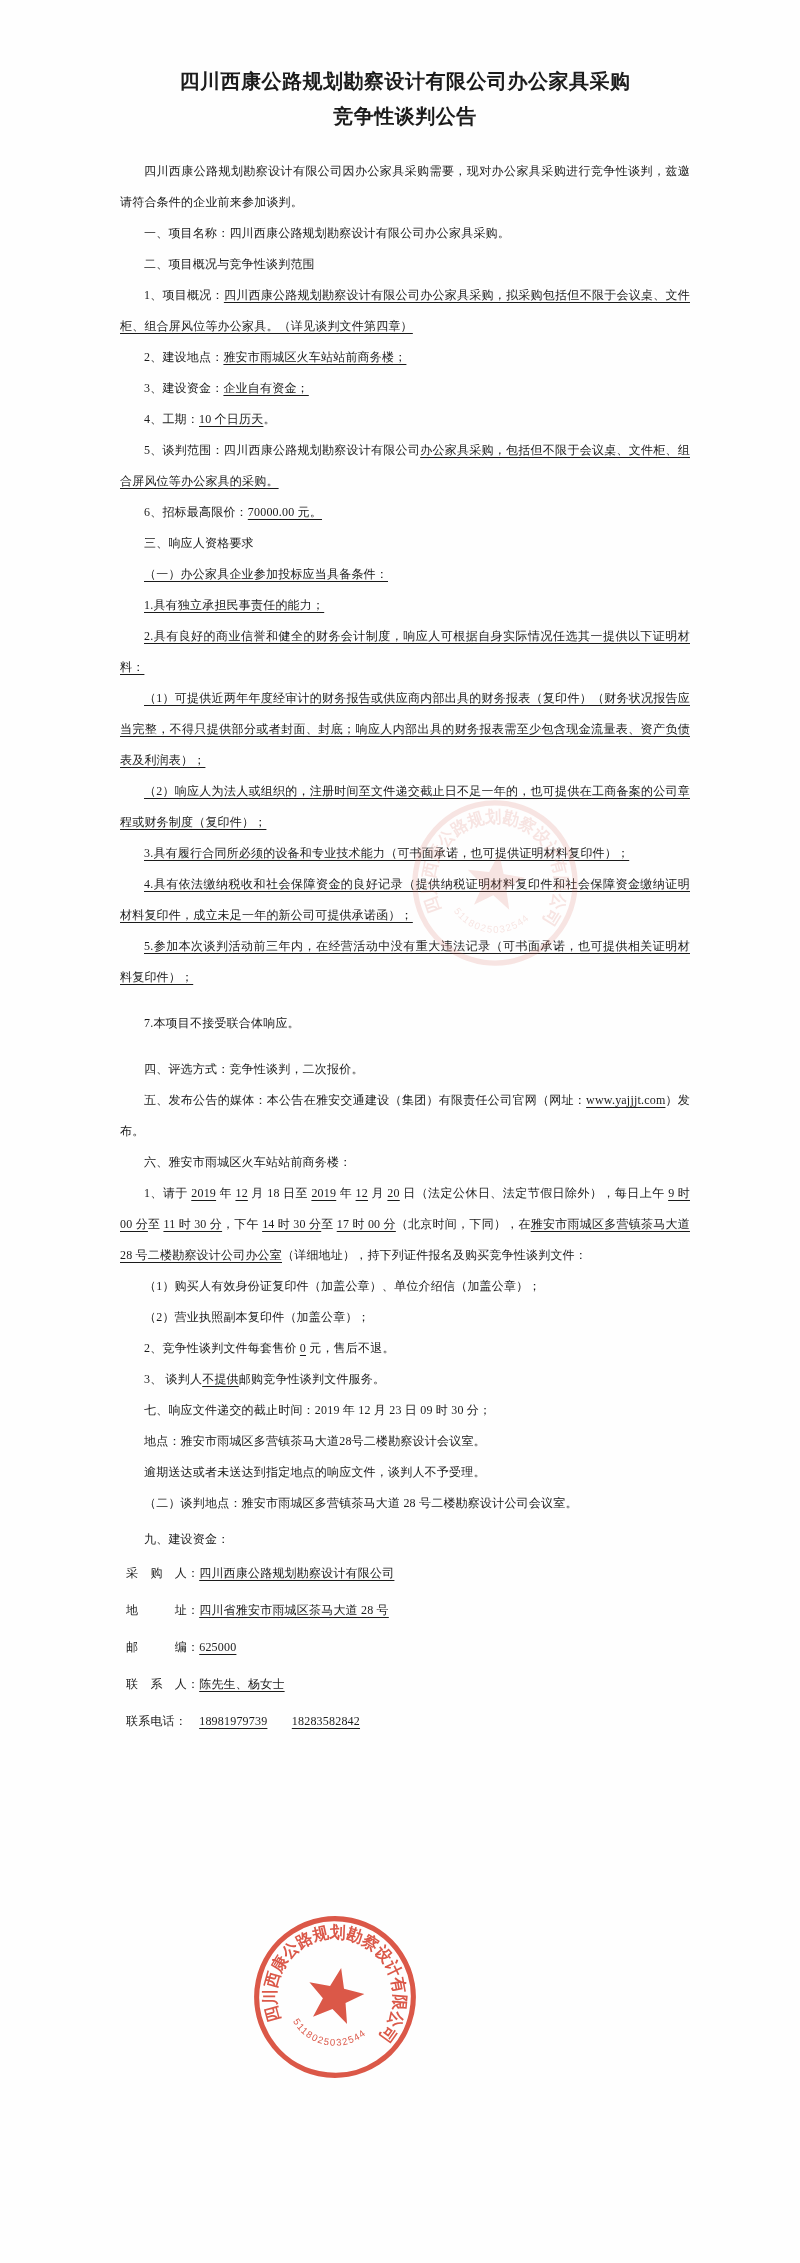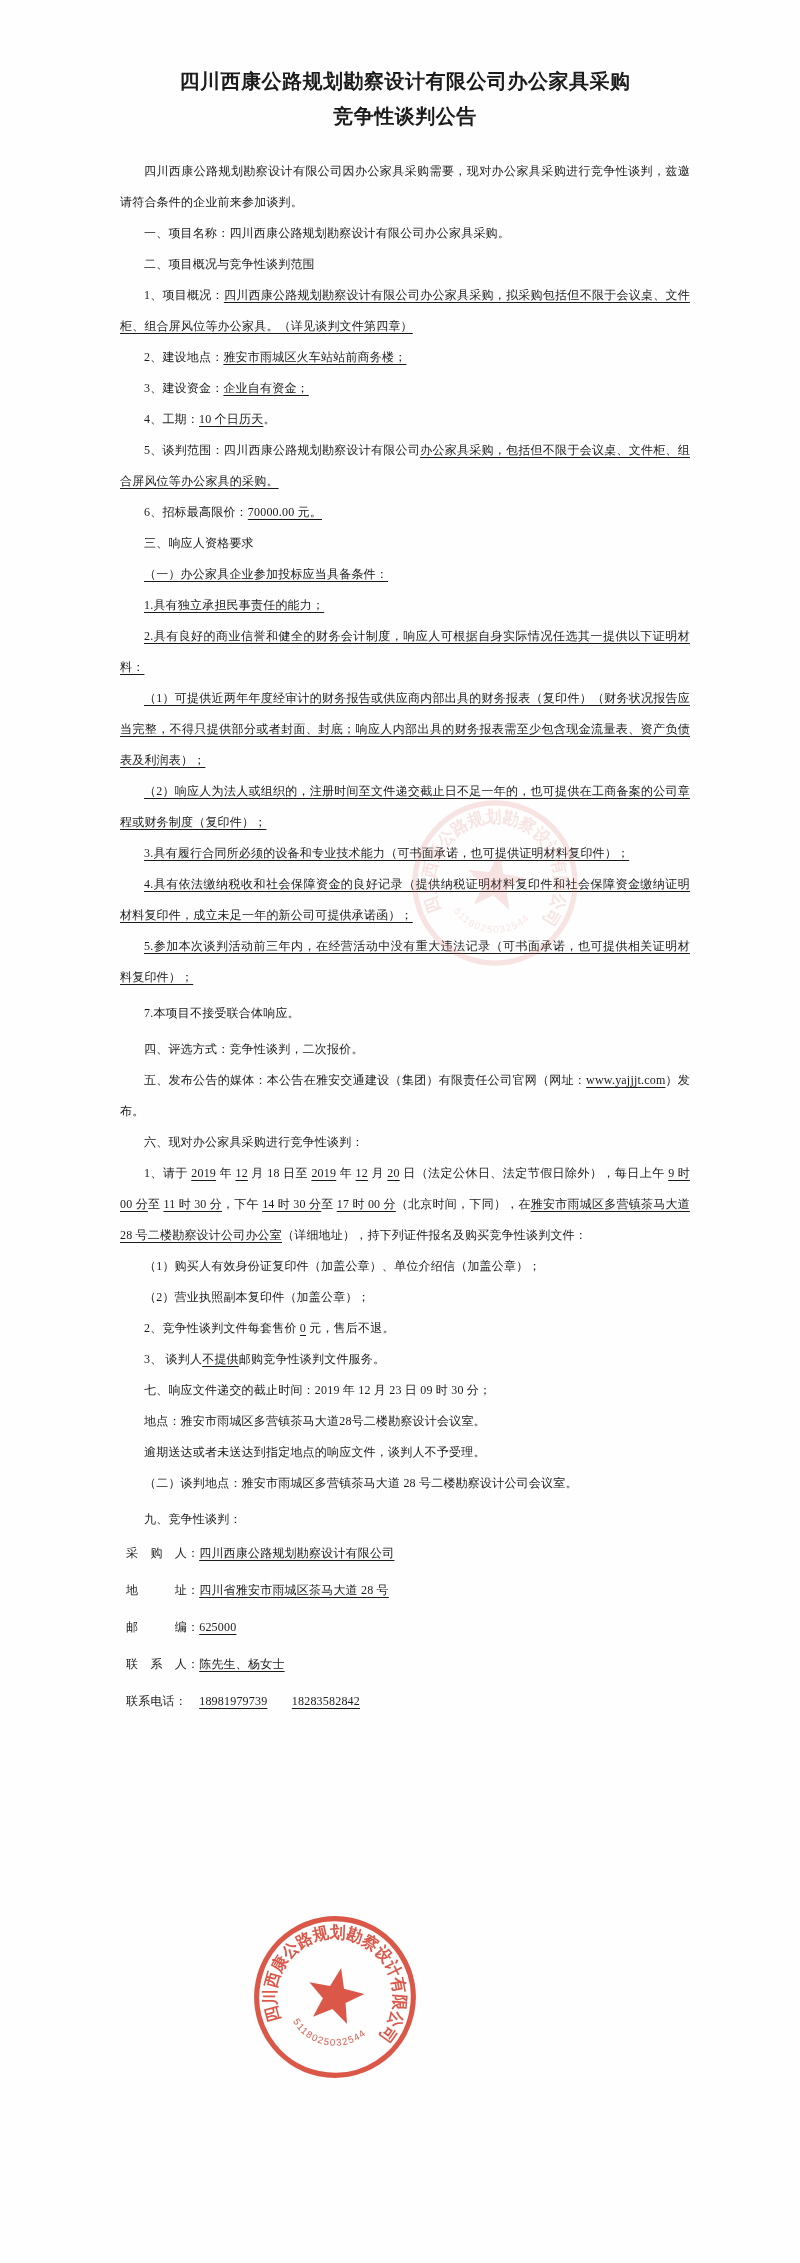--- a/index.html
+++ b/index.html
@@ -32,7 +32,7 @@
   .para .b{font-weight:normal;}
   .para .u{text-decoration:underline;text-underline-offset:3px;text-decoration-thickness:1px;}
   .sp-page-break{margin-top:205px;}
-  .sp-blank-line{margin-top:5px;}
+  .sp-blank-line{margin-top:15px;}
   .sp-half-line{margin-top:5px;}
   .contact{line-height:37px;text-indent:0.5em;}
   .seal{position:absolute;pointer-events:none;}

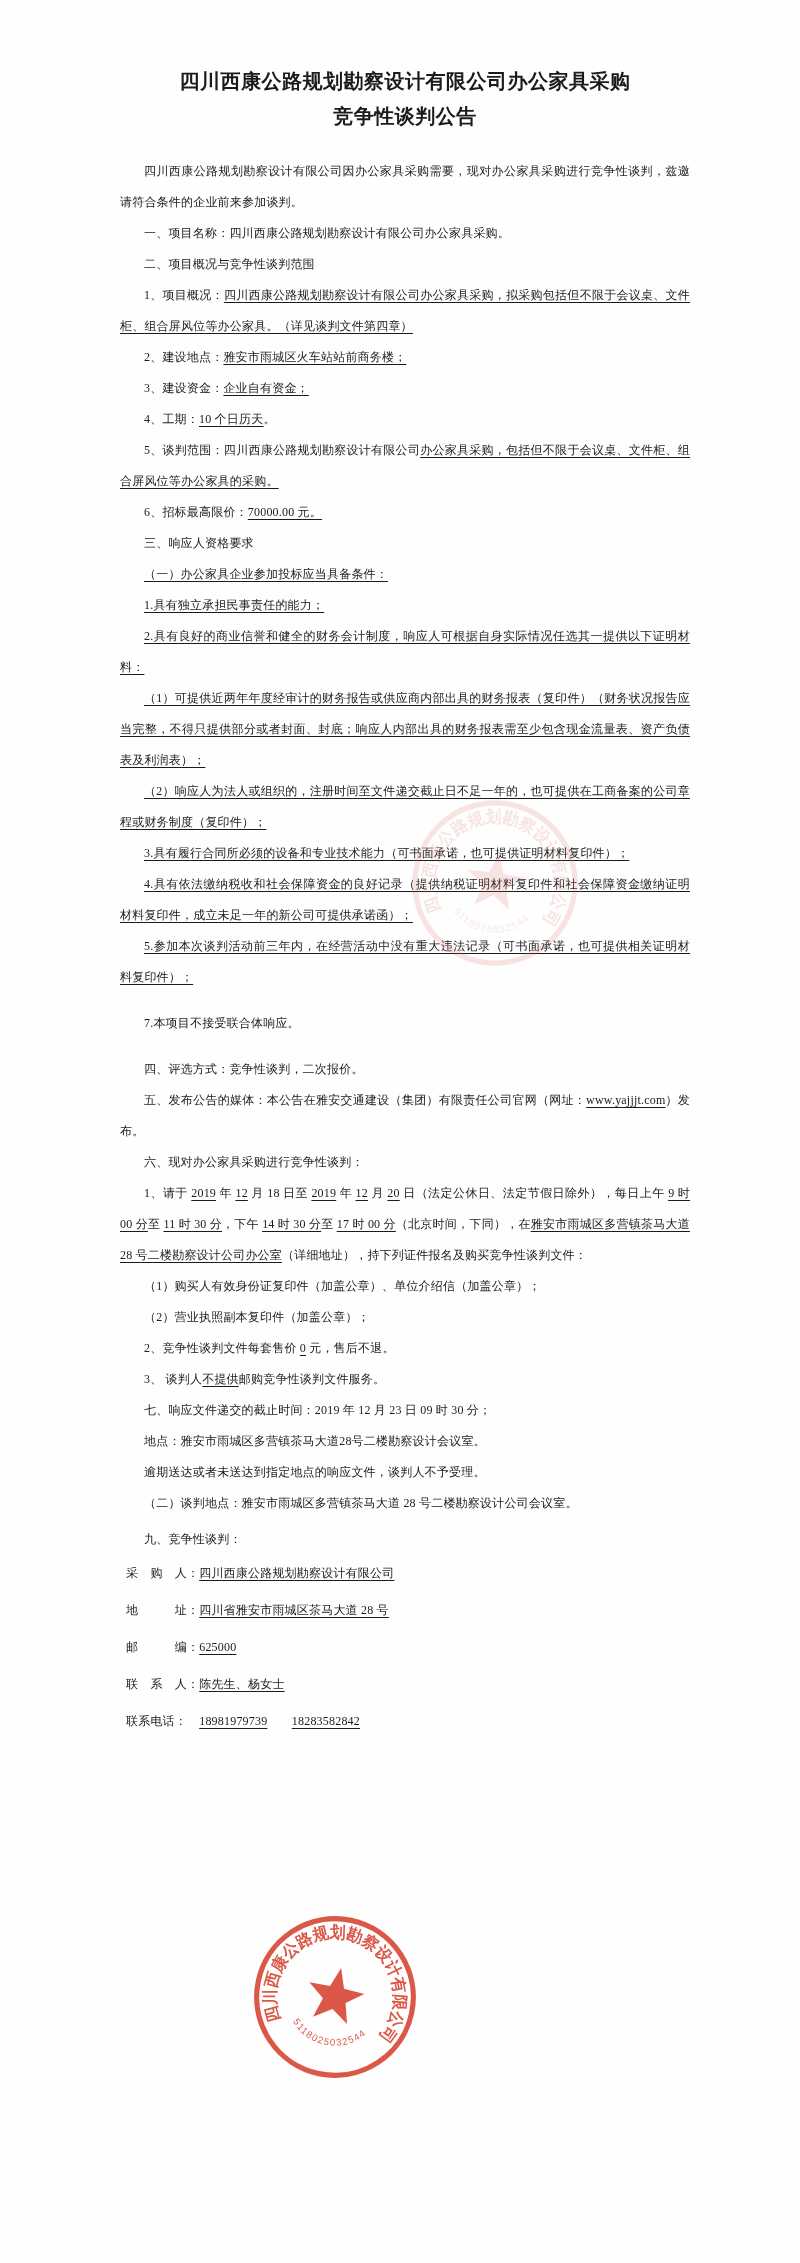--- a/index.html
+++ b/index.html
@@ -77,7 +77,7 @@
       <p class="para sp-blank-line"><span>7.本项目不接受联合体响应。</span></p>
       <p class="para sp-blank-line"><span class="b">四、评选方式：</span><span>竞争性谈判，二次报价。</span></p>
       <p class="para"><span class="b">五、发布公告的媒体：</span><span>本公告在雅安交通建设（集团）有限责任公司官网（网址：</span><span class="u">www.yajjjt.com</span><span>）发布。</span></p>
-      <p class="para"><span class="b">六、现对办公家具采购进行竞争性谈判：</span></p>
+      <p class="para"><span class="b">六、雅安市雨城区火车站站前商务楼：</span></p>
       <p class="para"><span>1、请于 </span><span class="u">2019</span><span> 年 </span><span class="u">12</span><span> 月 18 日至 </span><span class="u">2019</span><span> 年 </span><span class="u">12</span><span> 月 </span><span class="u">20</span><span> 日（法定公休日、法定节假日除外），每日上午 </span><span class="u">9 时 00 分</span><span>至 </span><span class="u">11 时 30 分</span><span>，下午 </span><span class="u">14 时 30 分</span><span>至 </span><span class="u">17 时 00 分</span><span>（北京时间，下同），在</span><span class="b u">雅安市雨城区多营镇茶马大道 28 号二楼勘察设计公司办公室</span><span>（详细地址），持下列证件报名及购买竞争性谈判文件：</span></p>
       <p class="para"><span>（1）购买人有效身份证复印件（加盖公章）、单位介绍信（加盖公章）；</span></p>
       <p class="para"><span>（2）营业执照副本复印件（加盖公章）；</span></p>

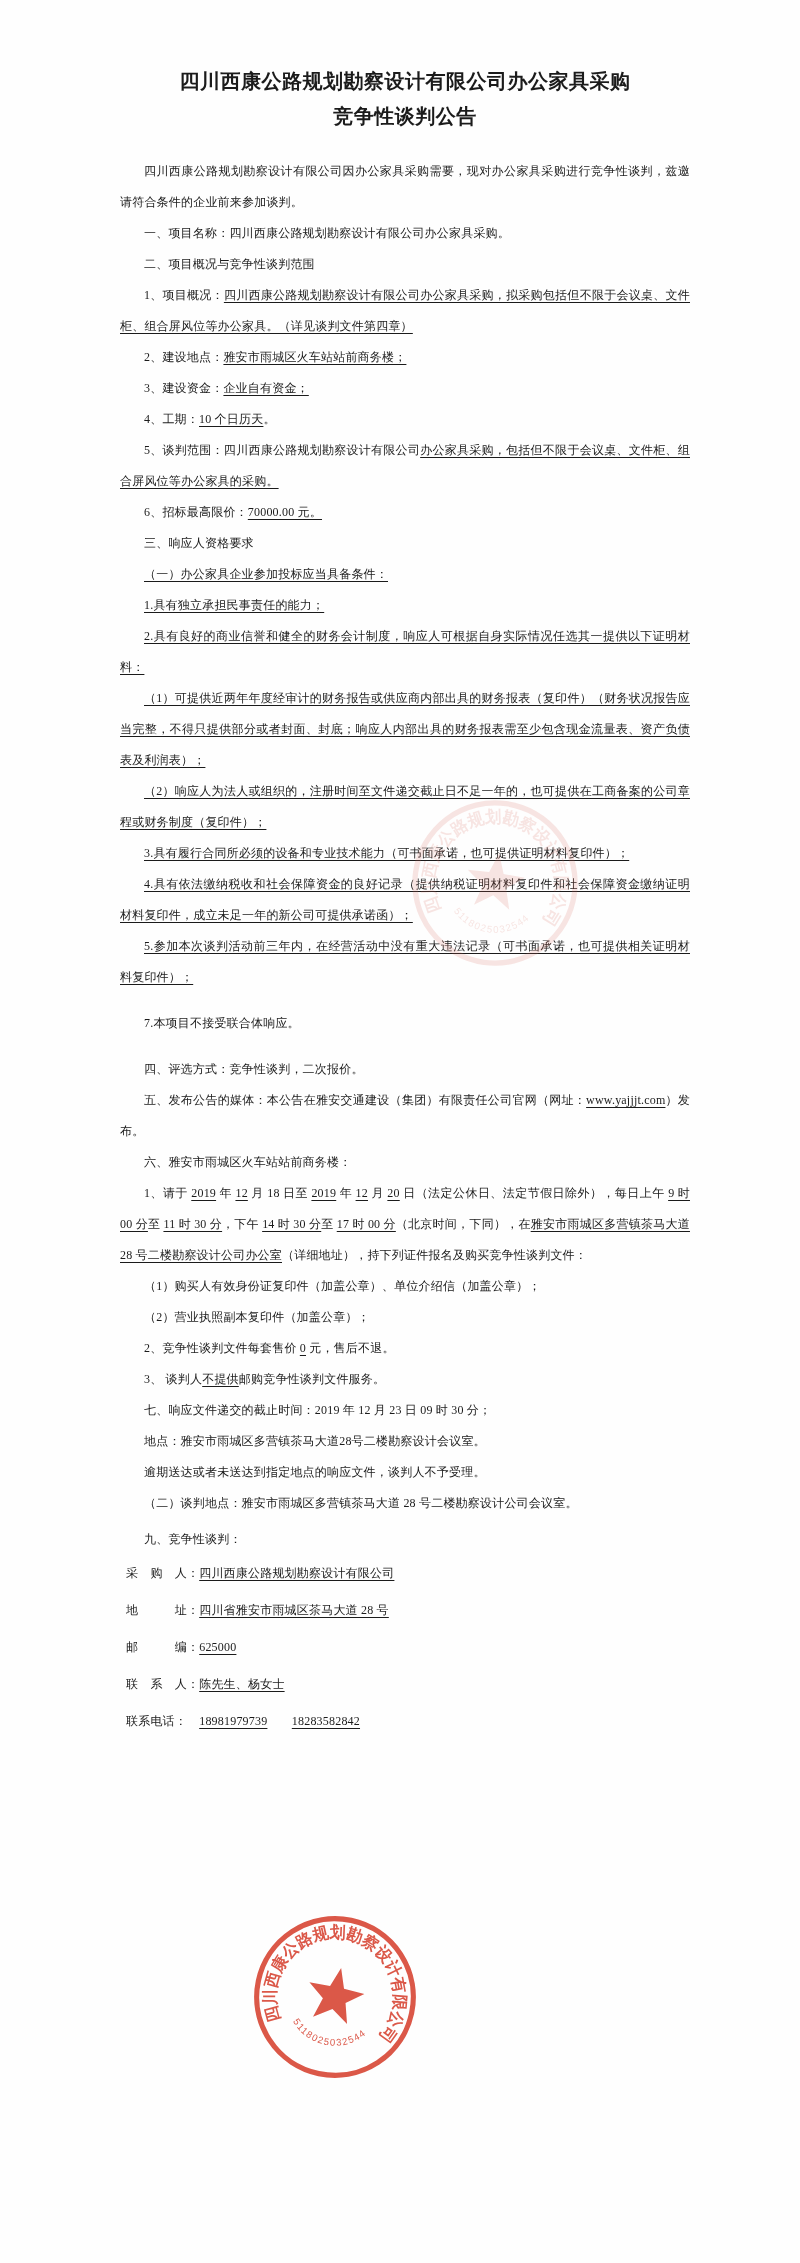--- a/index.html
+++ b/index.html
@@ -87,7 +87,7 @@
       <p class="para"><span class="b">地点：雅安市雨城区多营镇茶马大道28号二楼勘察设计会议室。</span></p>
       <p class="para"><span>逾期送达或者未送达到指定地点的响应文件，谈判人不予受理。</span></p>
       <p class="para"><span>（二）谈判地点：雅安市雨城区多营镇茶马大道 28 号二楼勘察设计公司会议室。</span></p>
-      <p class="para sp-half-line"><span class="b">九、竞争性谈判：</span></p>
+      <p class="para sp-half-line"><span class="b">九、建设资金：</span></p>
       <p class="para contact"><span>采　购　人：</span><span class="u">四川西康公路规划勘察设计有限公司</span></p>
       <p class="para contact"><span>地　　　址：</span><span class="u">四川省雅安市雨城区茶马大道 28 号</span></p>
       <p class="para contact"><span>邮　　　编：</span><span class="u">625000</span></p>

